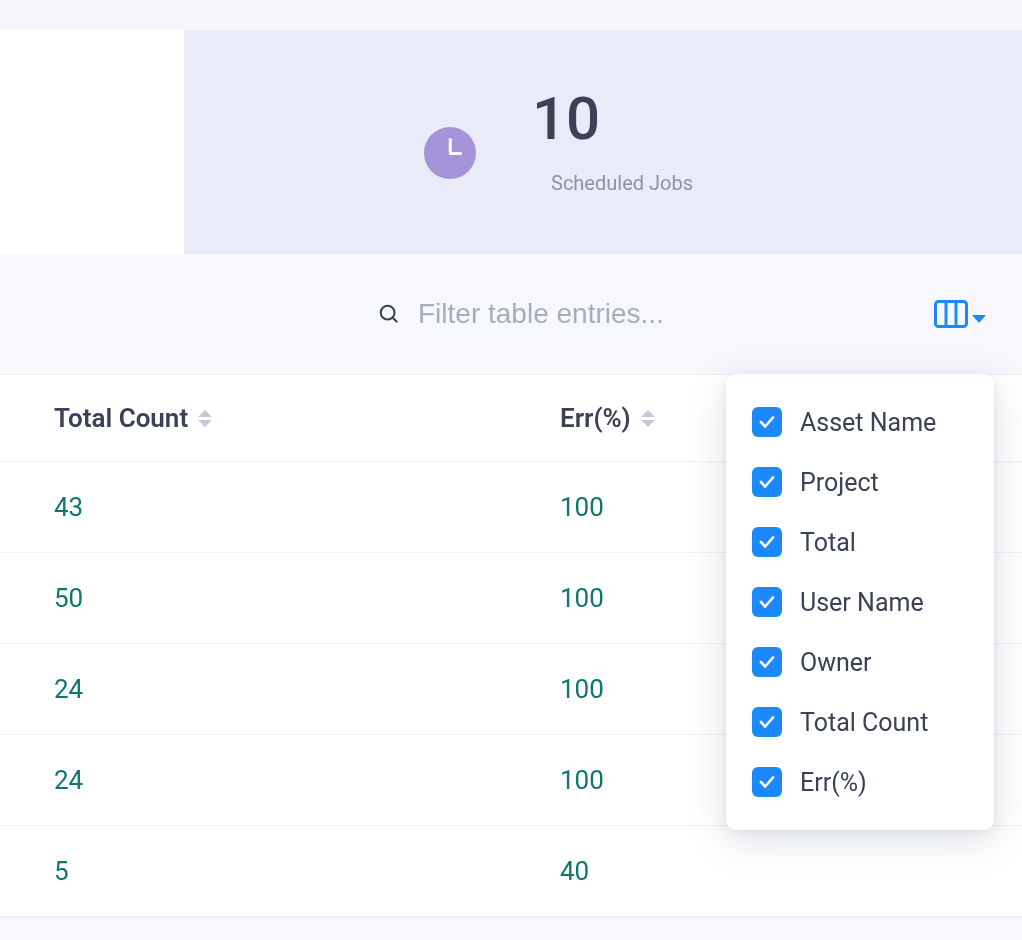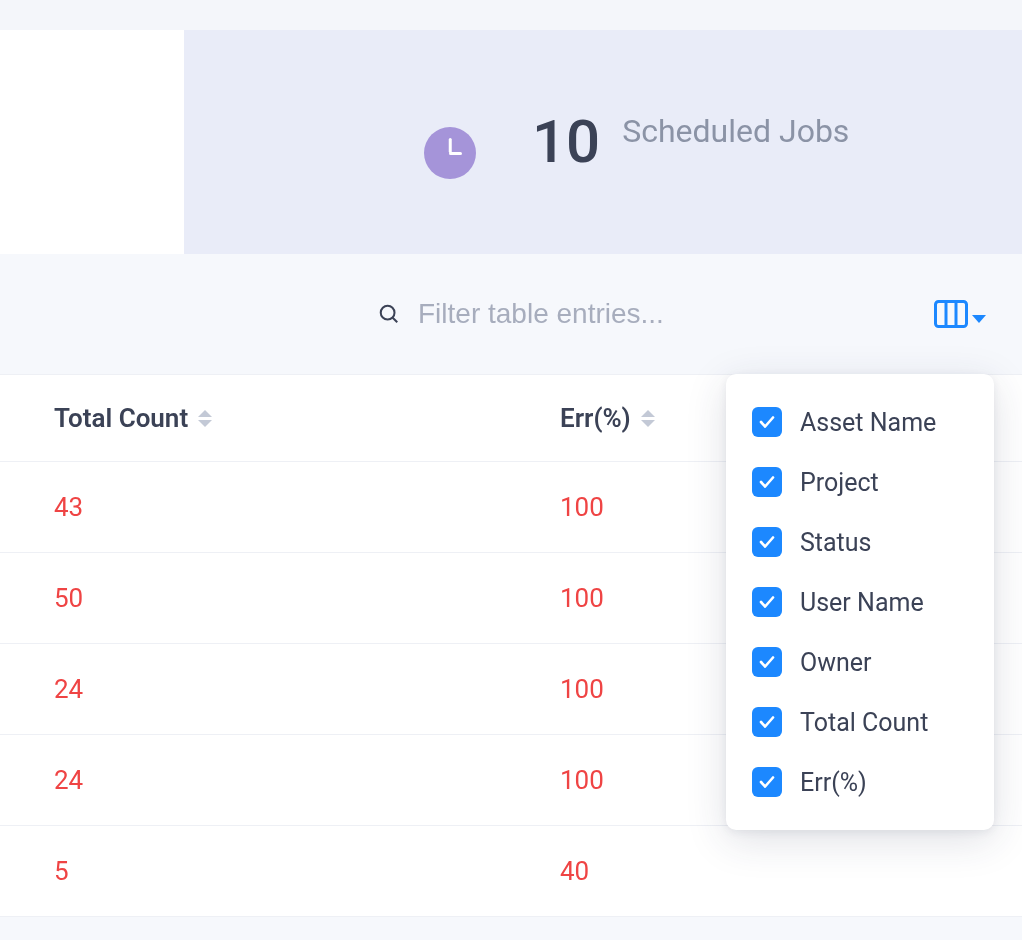--- a/index.html
+++ b/index.html
@@ -61,7 +61,7 @@
     transform: translate(-1px, -1px);
     border-radius: 2px;
   }
-  .hero-text { display: flex; flex-direction: row; gap: 22px; }
+  .hero-text { display: flex; flex-direction: column; gap: 22px; }
   .hero-number {
     font-size: 60px;
     font-weight: 500;

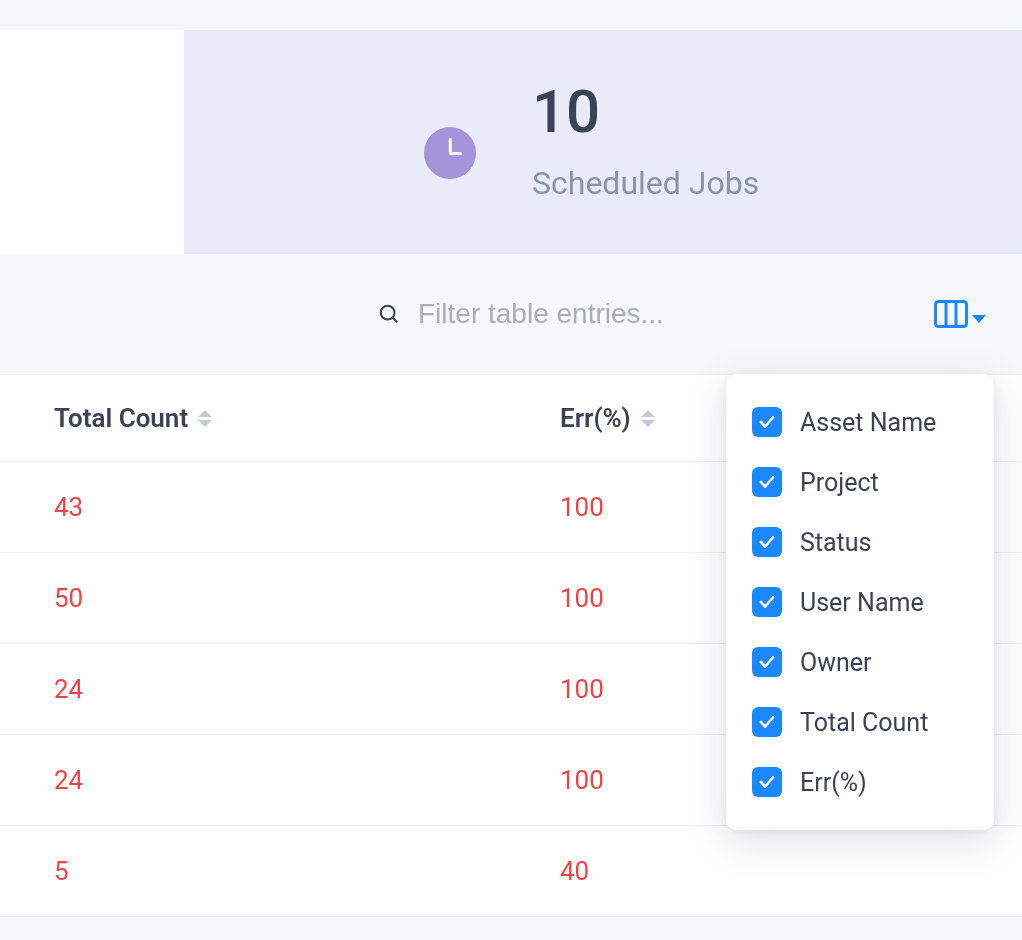--- a/index.html
+++ b/index.html
@@ -69,9 +69,10 @@
     line-height: 1;
   }
   .hero-label {
-    font-size: 32px;
+    font-size: 20px;
     color: #8b93a6;
     font-weight: 400;
+    margin-left: 19px;
   }
   .filter-bar {
     height: 120px;

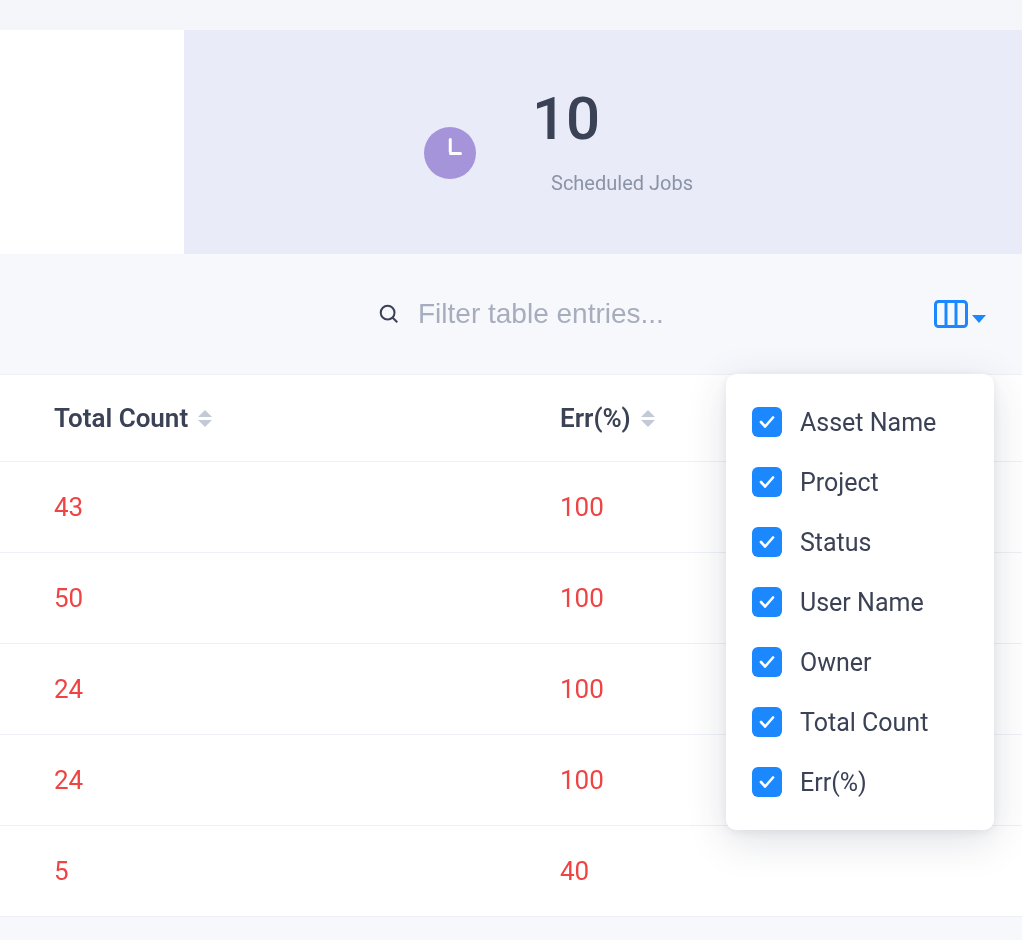--- a/index.html
+++ b/index.html
@@ -144,7 +144,7 @@
   .sort-icon .down { border-top: 7px solid #c3c9d6; }
   td {
     font-size: 26px;
-    color: #ef4444;
+    color: #0f766e;
     padding: 30px 15px;
     border-bottom: 1px solid #eef0f5;
   }

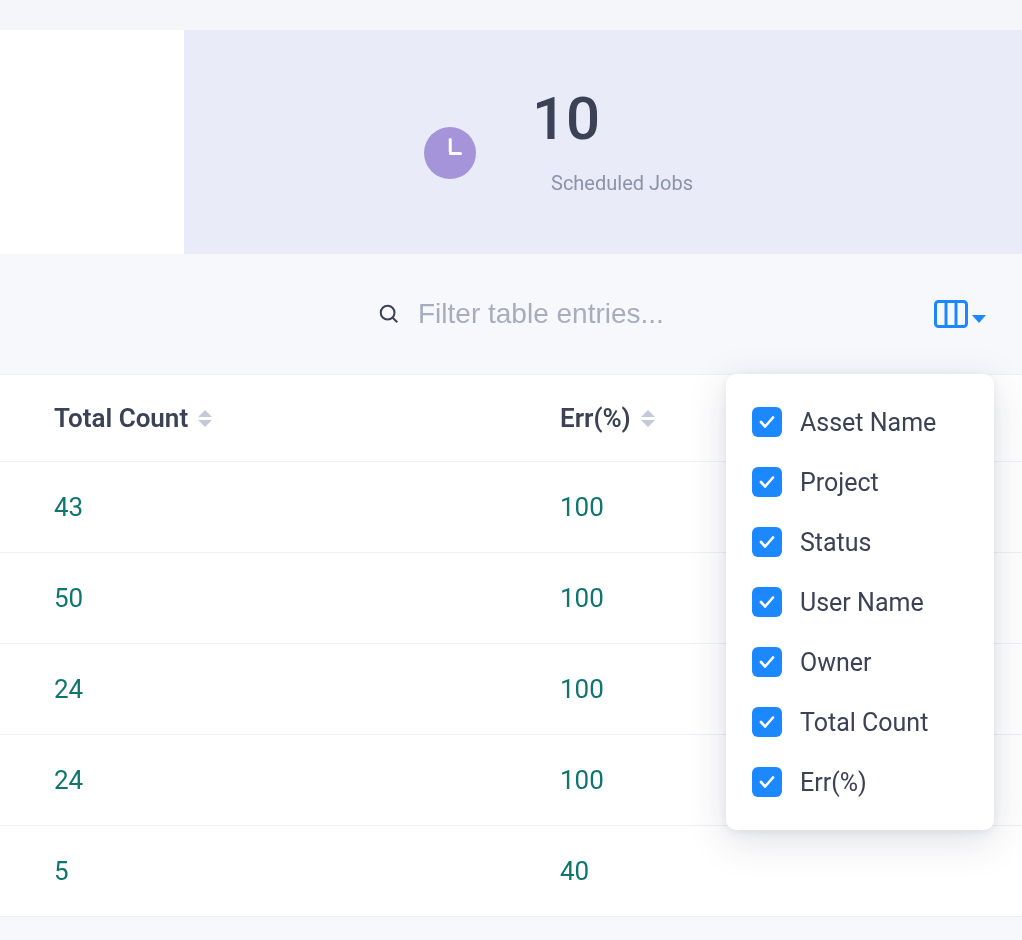--- a/index.html
+++ b/index.html
@@ -296,7 +296,7 @@
           <polyline points="4 12 9.5 18 20 6"></polyline>
         </svg>
       </span>
-      <span class="dd-label">Status</span>
+      <span class="dd-label">Total</span>
     </div>
     <div class="dd-item">
       <span class="chk">

